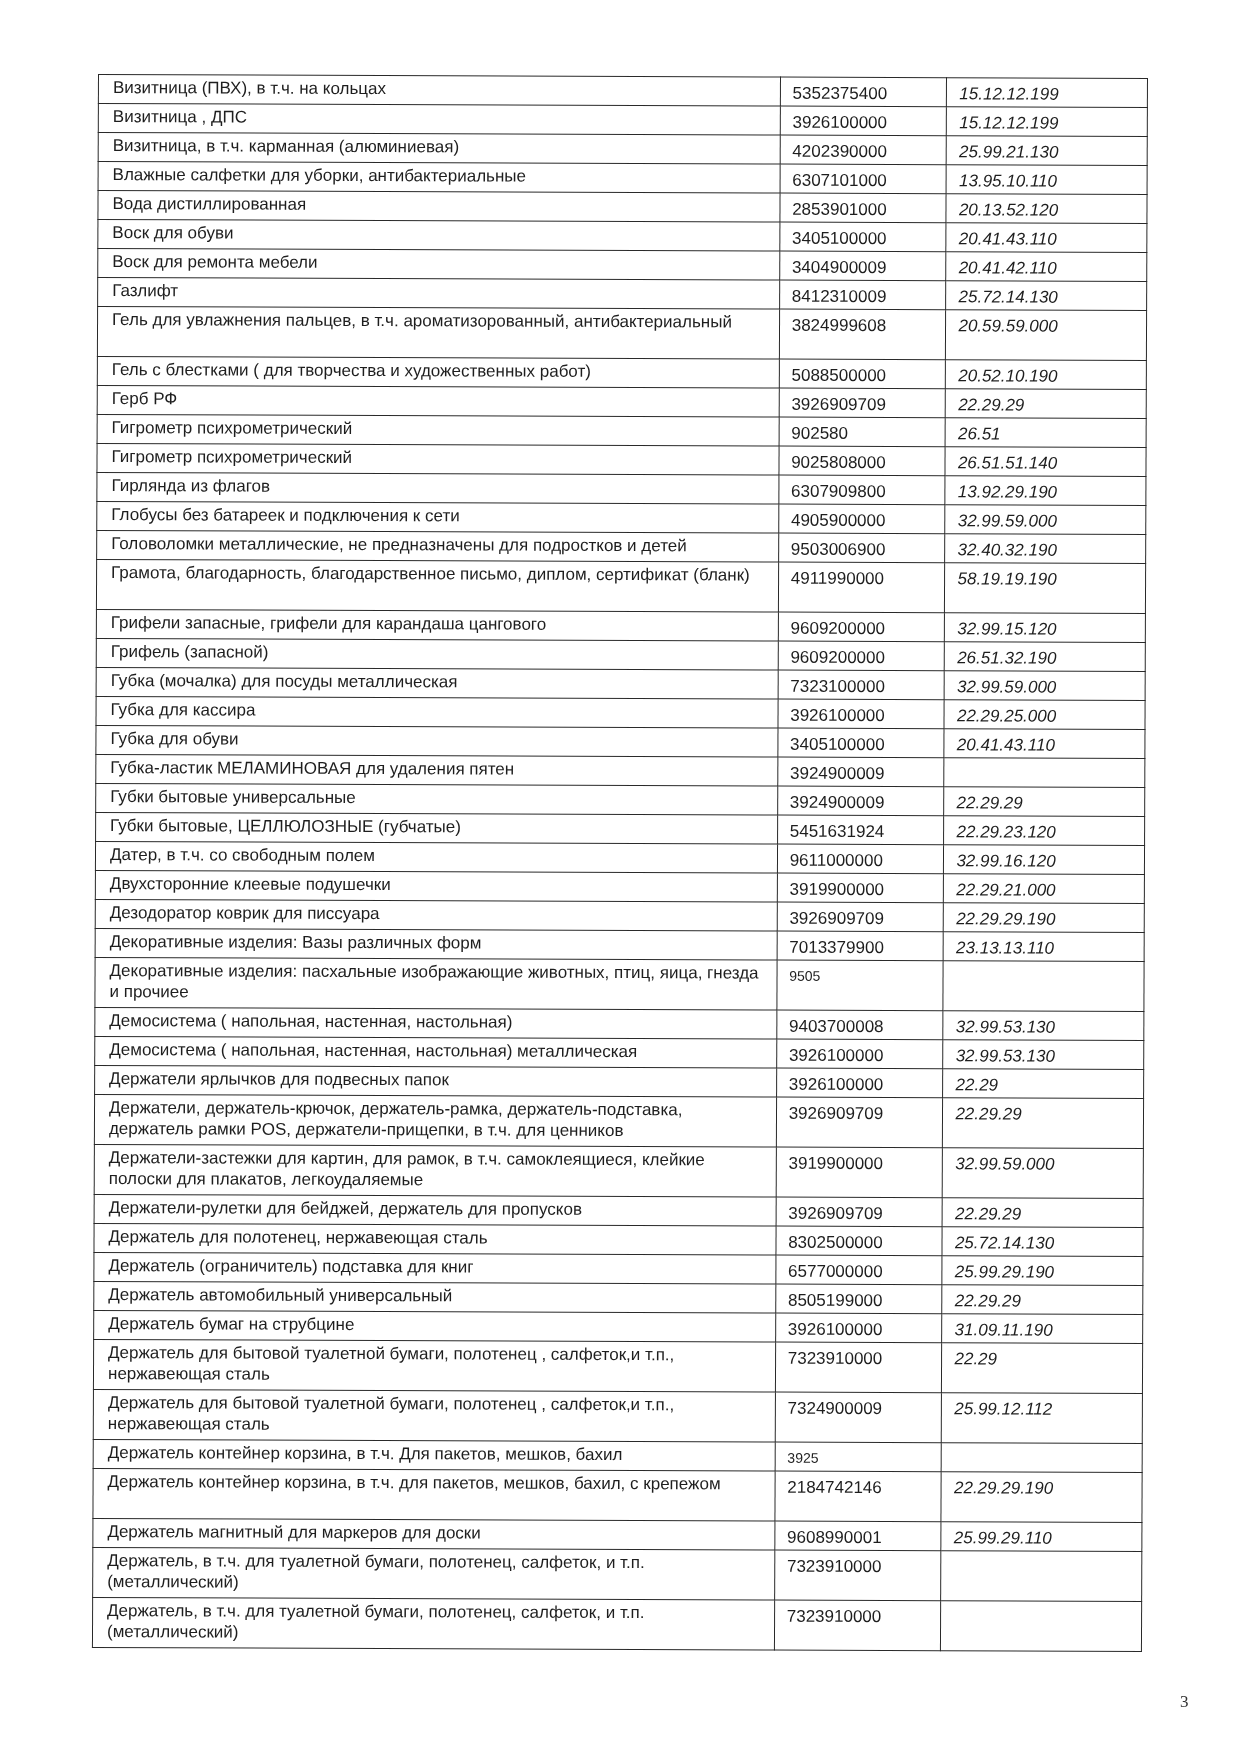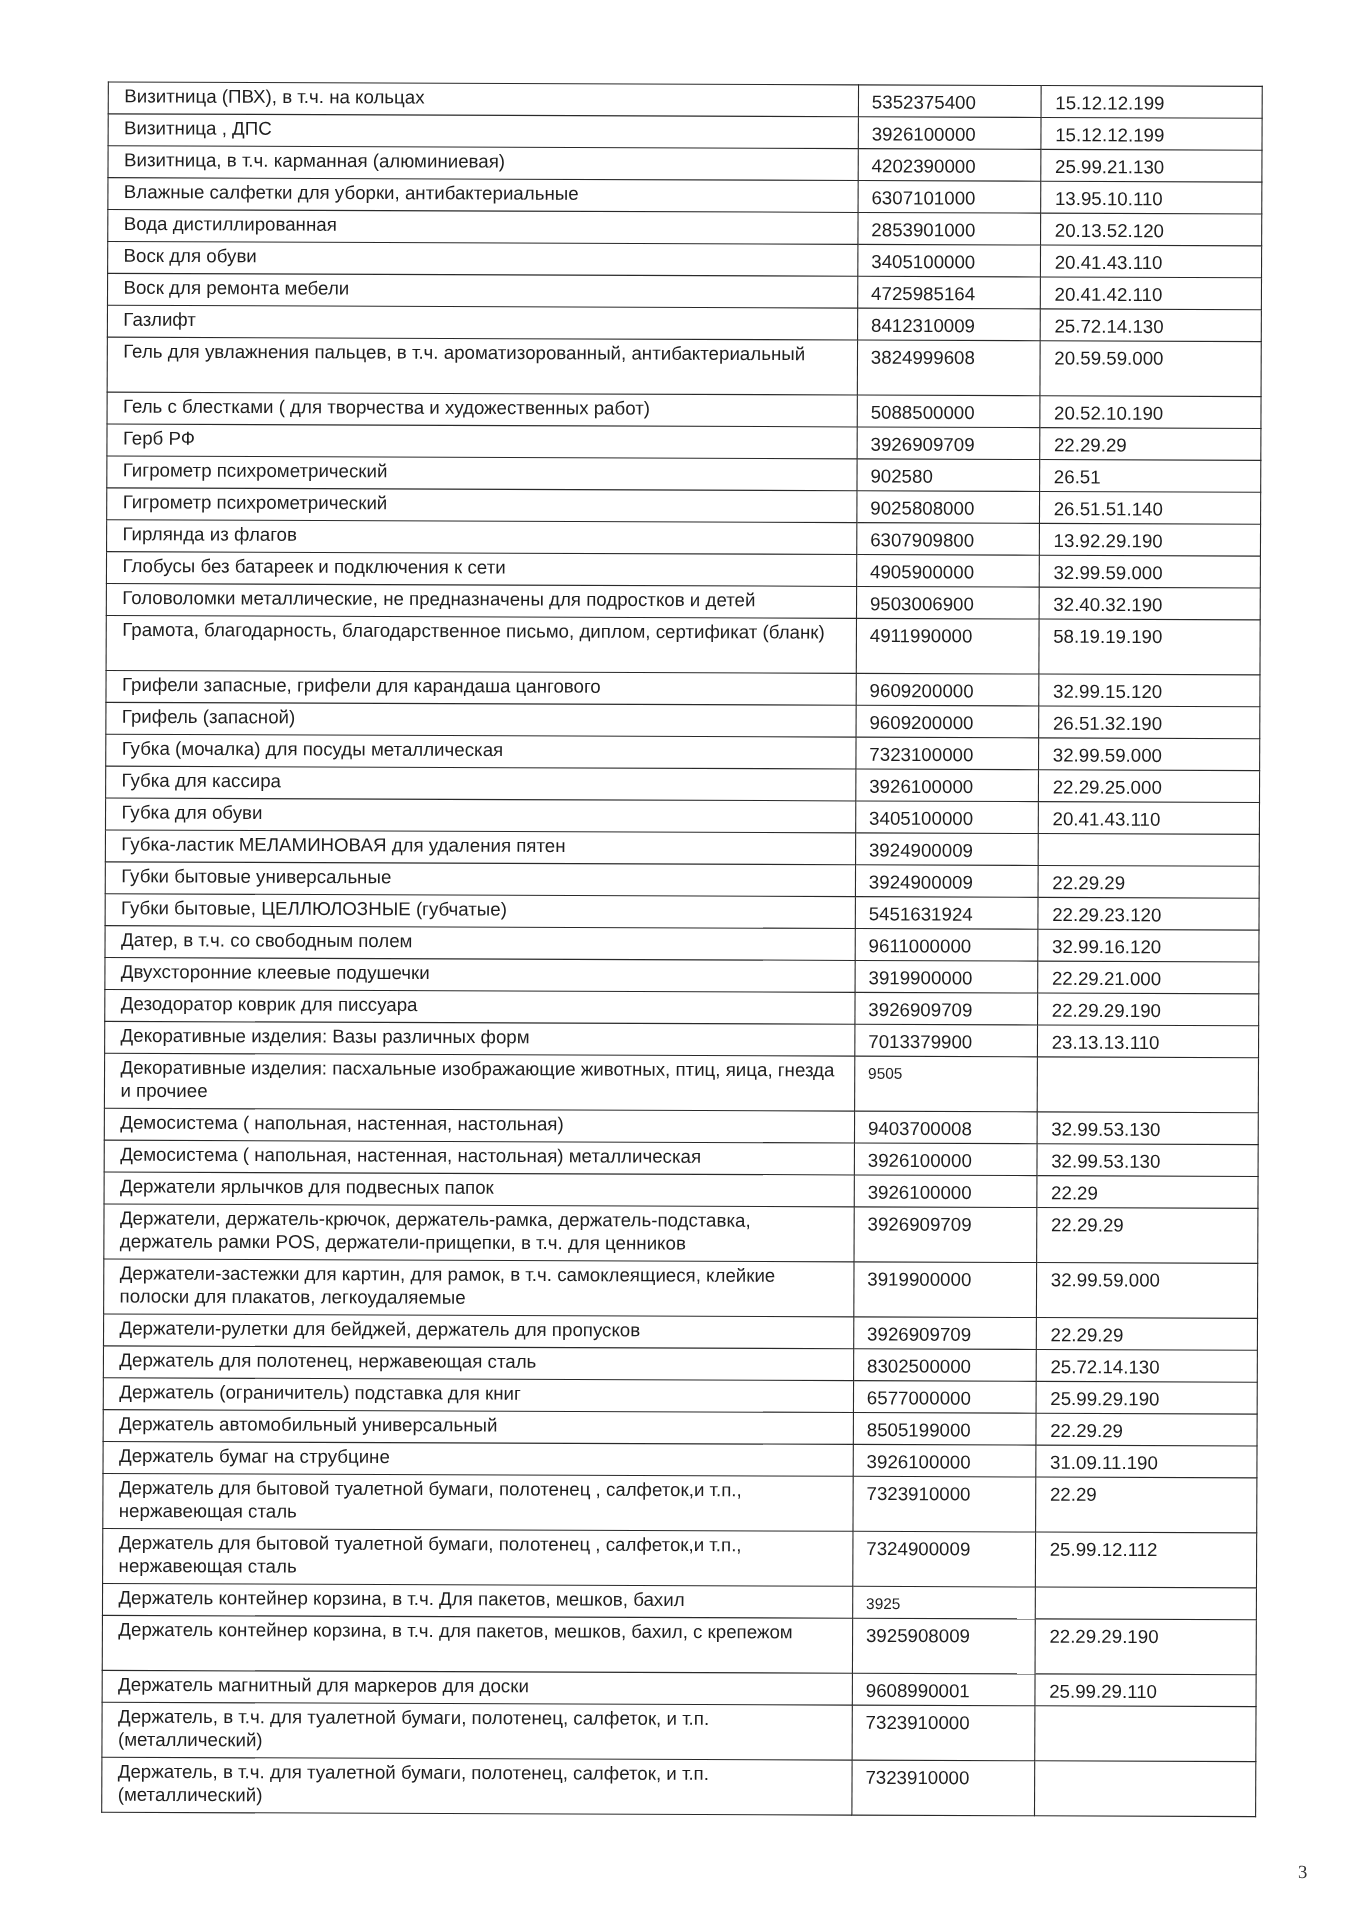--- a/index.html
+++ b/index.html
@@ -26,7 +26,7 @@
     }
     table.goods td.name { width: 580px; padding-left: 14px; }
     table.goods td.code { width: 125px; padding-top: 5px; }
-    table.goods td.okpd { width: 155px; padding-top: 5px; }
+    table.goods td.okpd { width: 155px; padding-top: 5px; font-style: italic; }
     table.goods tr { height: 28px; }
     table.goods tr.tall { height: 50px; }
     table.goods td.code.small { font-size: 14px; }

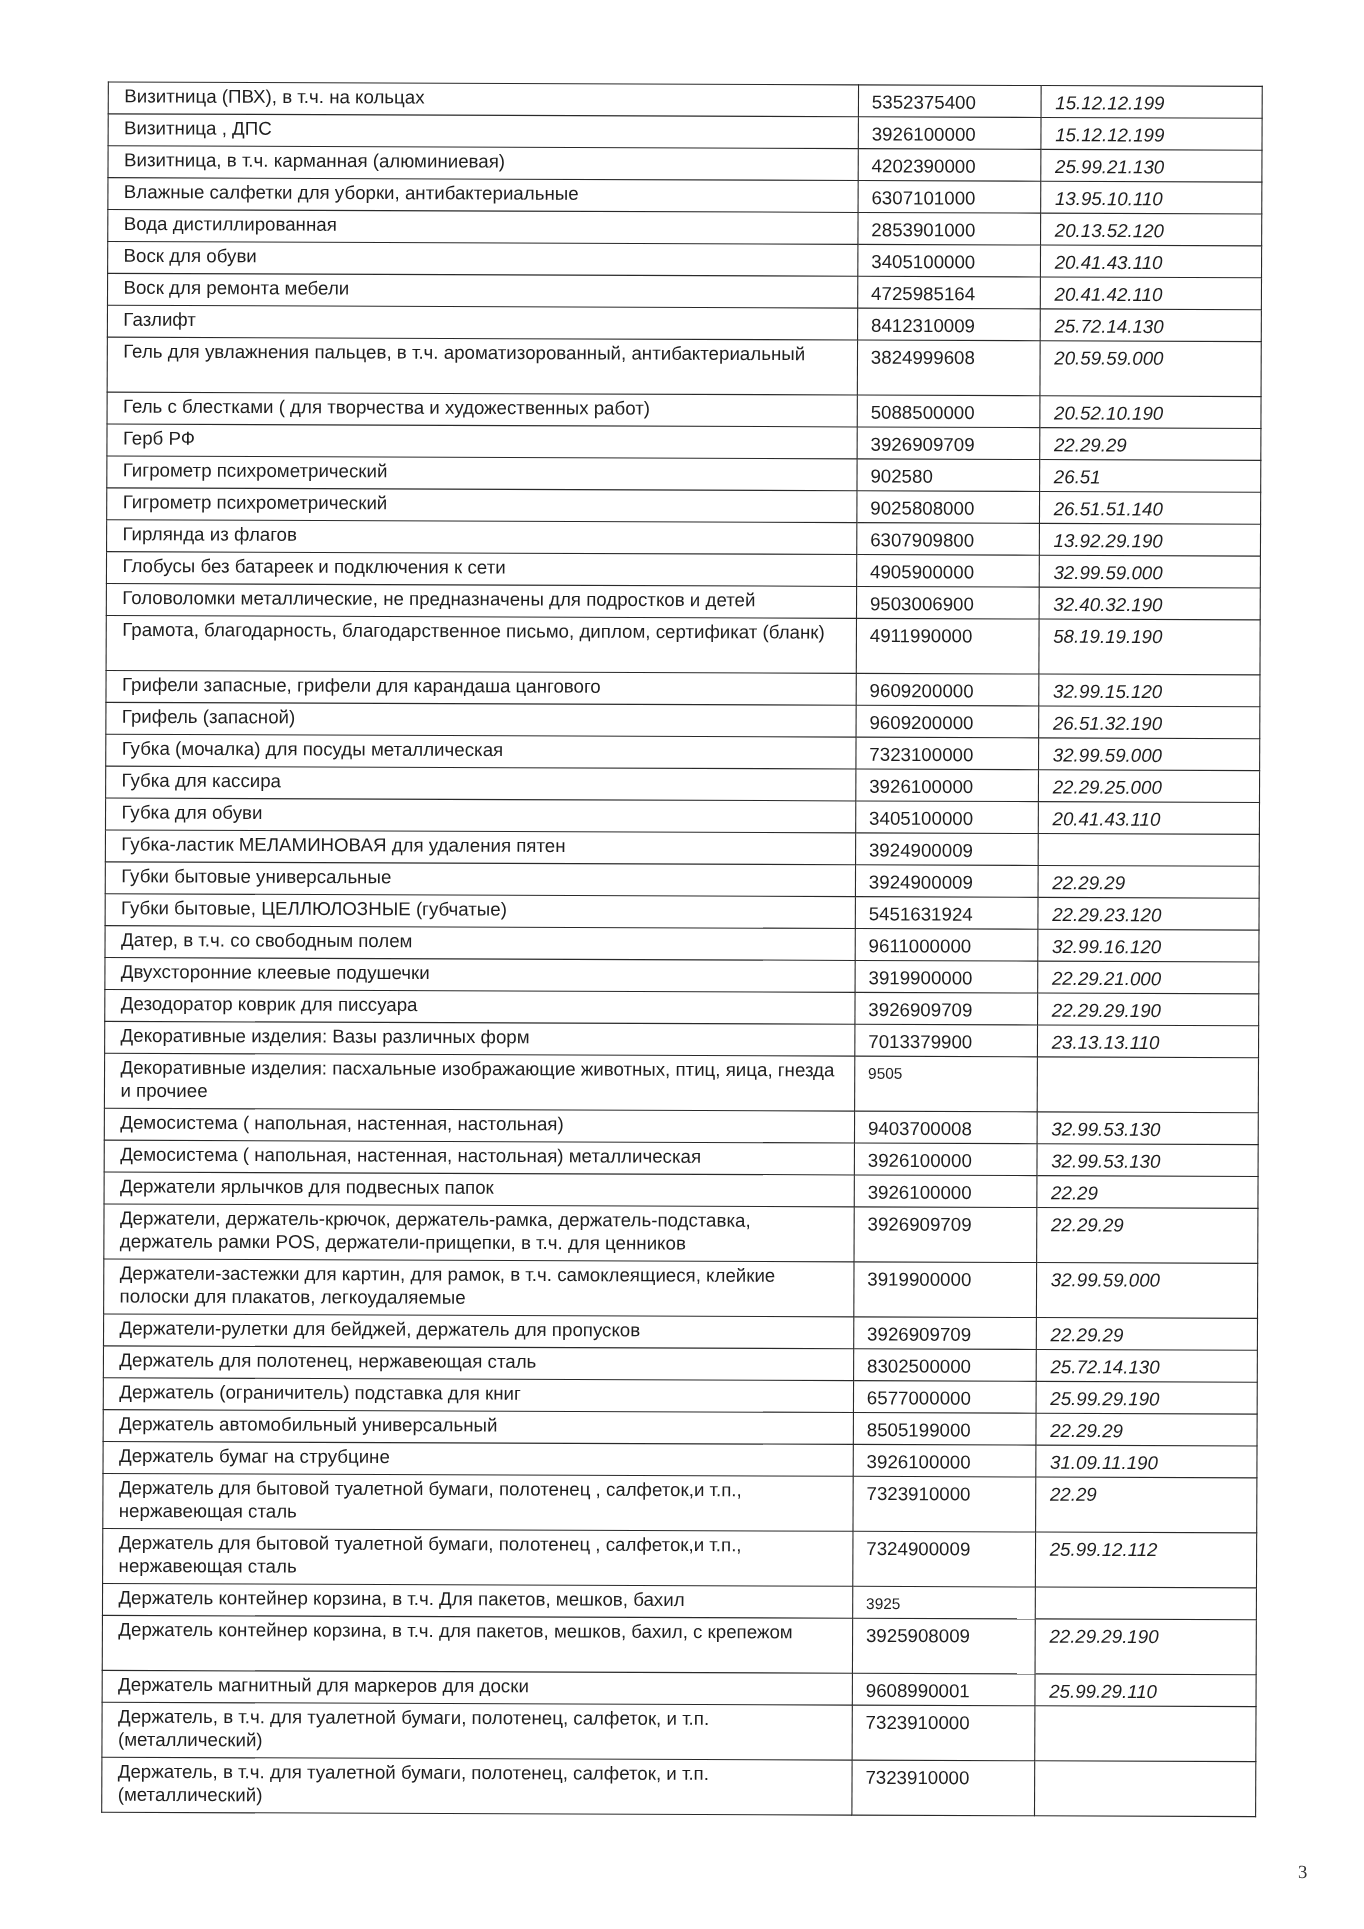--- a/index.html
+++ b/index.html
@@ -77,7 +77,7 @@
         </tr>
         <tr>
           <td class="name">Воск для ремонта мебели</td>
-          <td class="code">4725985164</td>
+          <td class="code">3404900009</td>
           <td class="okpd">20.41.42.110</td>
         </tr>
         <tr>

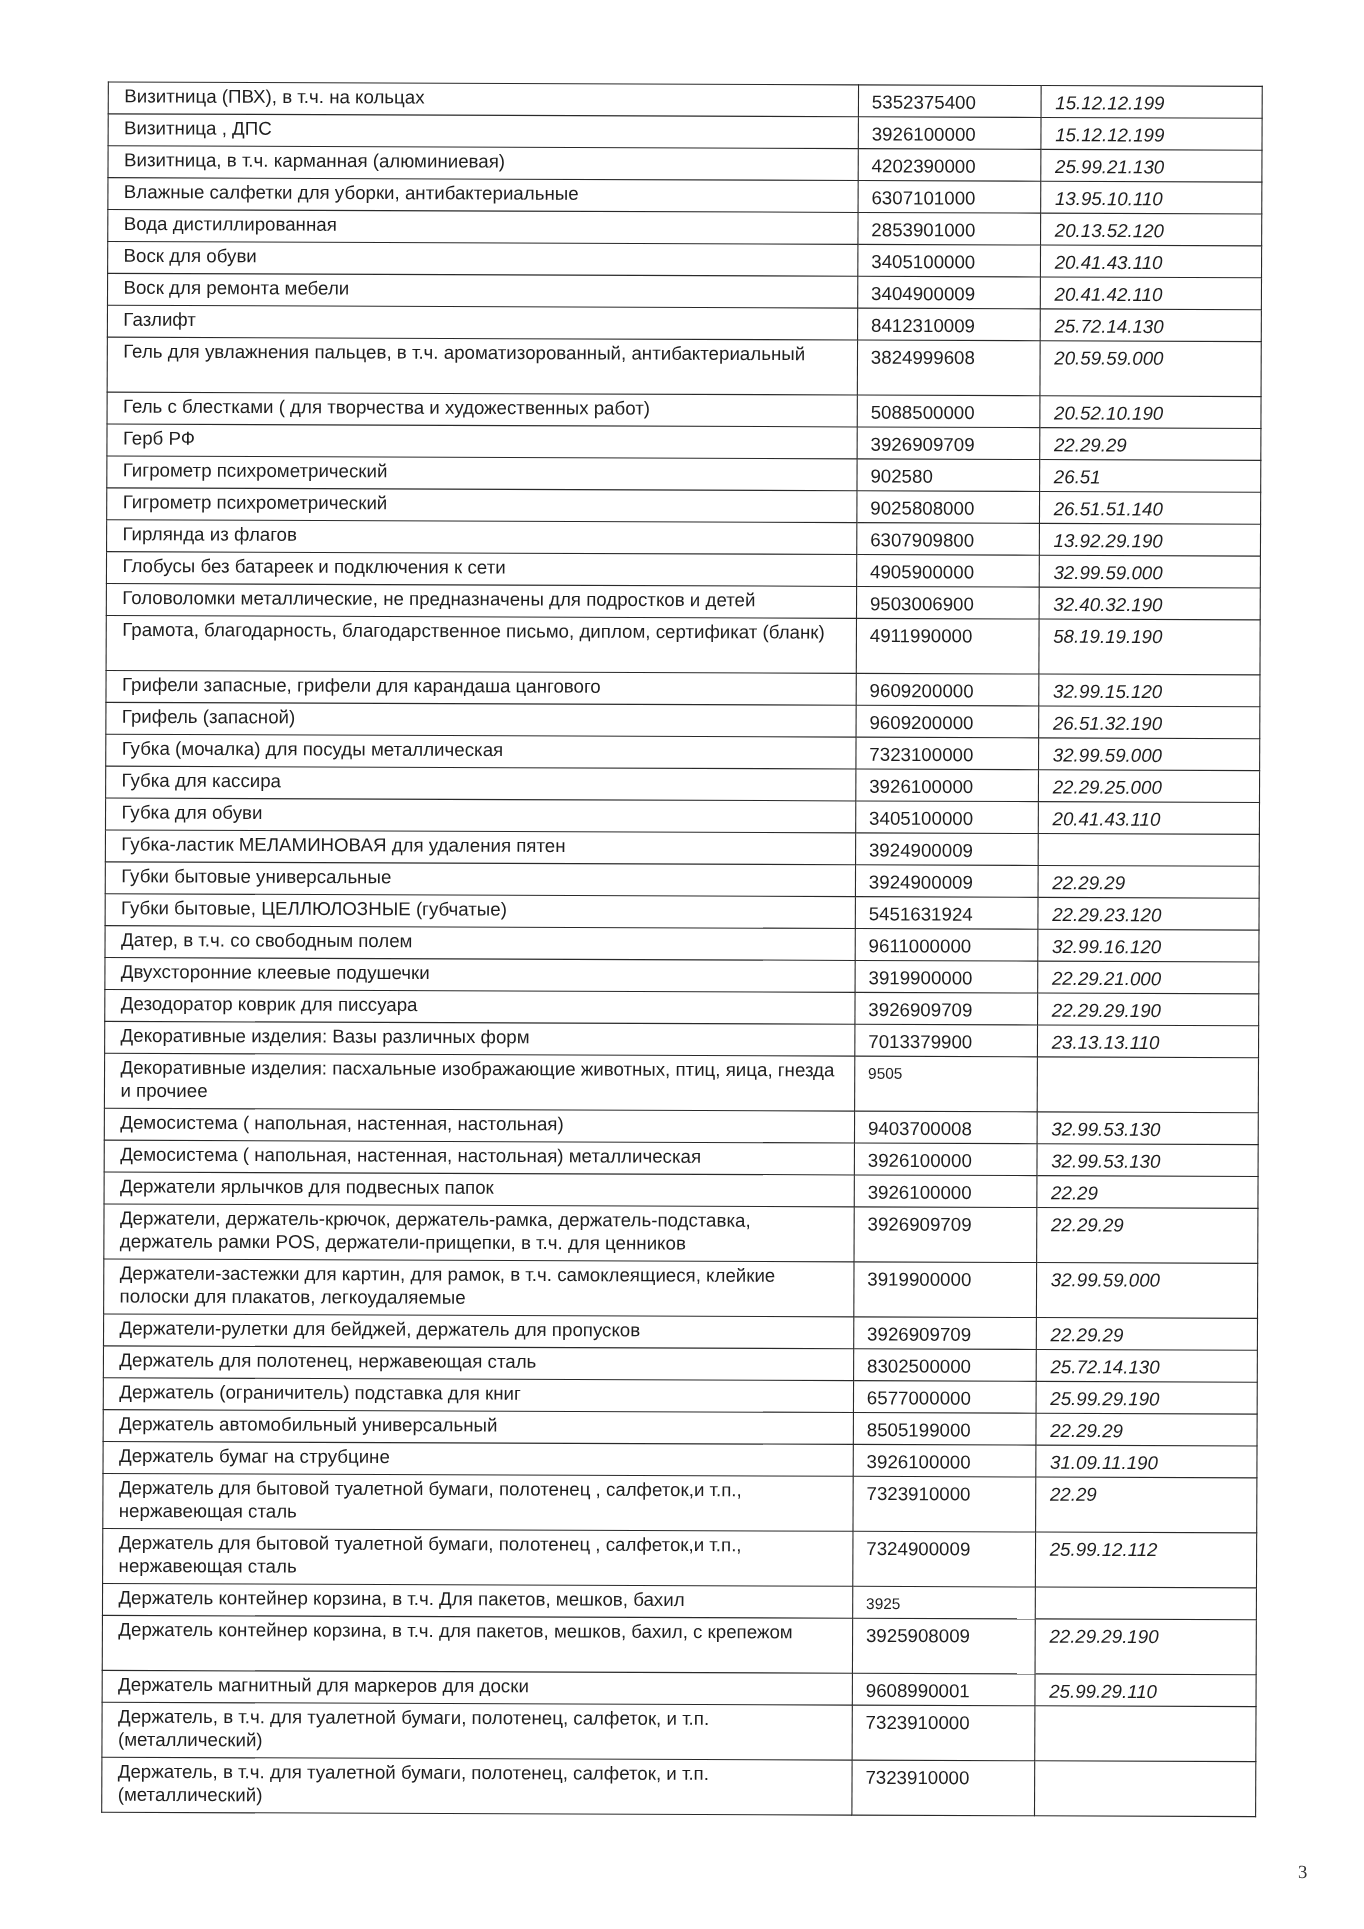--- a/index.html
+++ b/index.html
@@ -262,7 +262,7 @@
         </tr>
         <tr class="tall">
           <td class="name">Держатель контейнер корзина, в т.ч. для пакетов, мешков, бахил, с крепежом</td>
-          <td class="code">3925908009</td>
+          <td class="code">2184742146</td>
           <td class="okpd">22.29.29.190</td>
         </tr>
         <tr>

